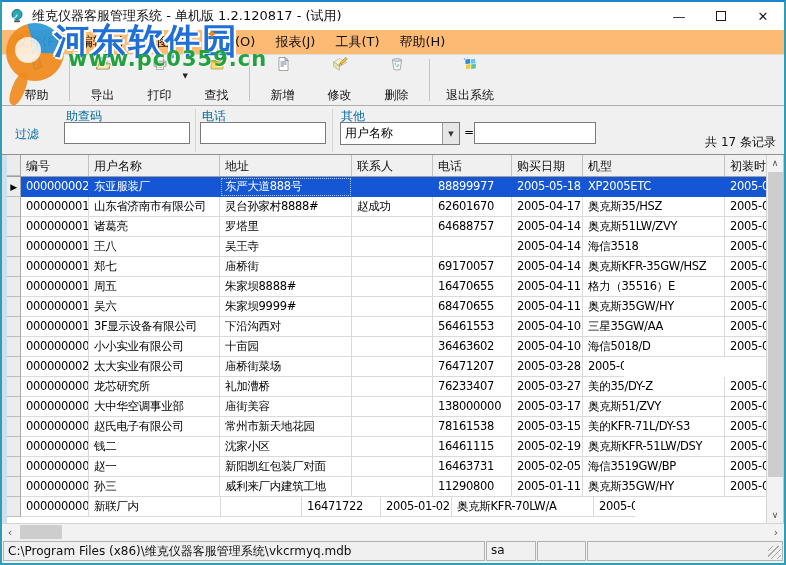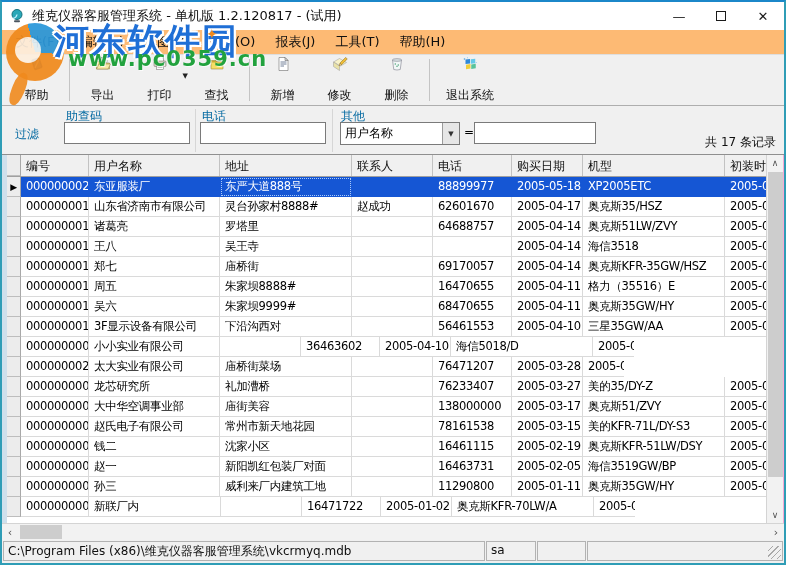--- a/index.html
+++ b/index.html
@@ -320,6 +320,7 @@
             <div class="cell cm"></div>
             <div class="cell w0">0000000009</div>
             <div class="cell w1">小小实业有限公司</div>
+            <div class="cell w2">十亩园</div>
             <div class="cell w3"></div>
             <div class="cell w4">36463602</div>
             <div class="cell w5">2005-04-10</div>

